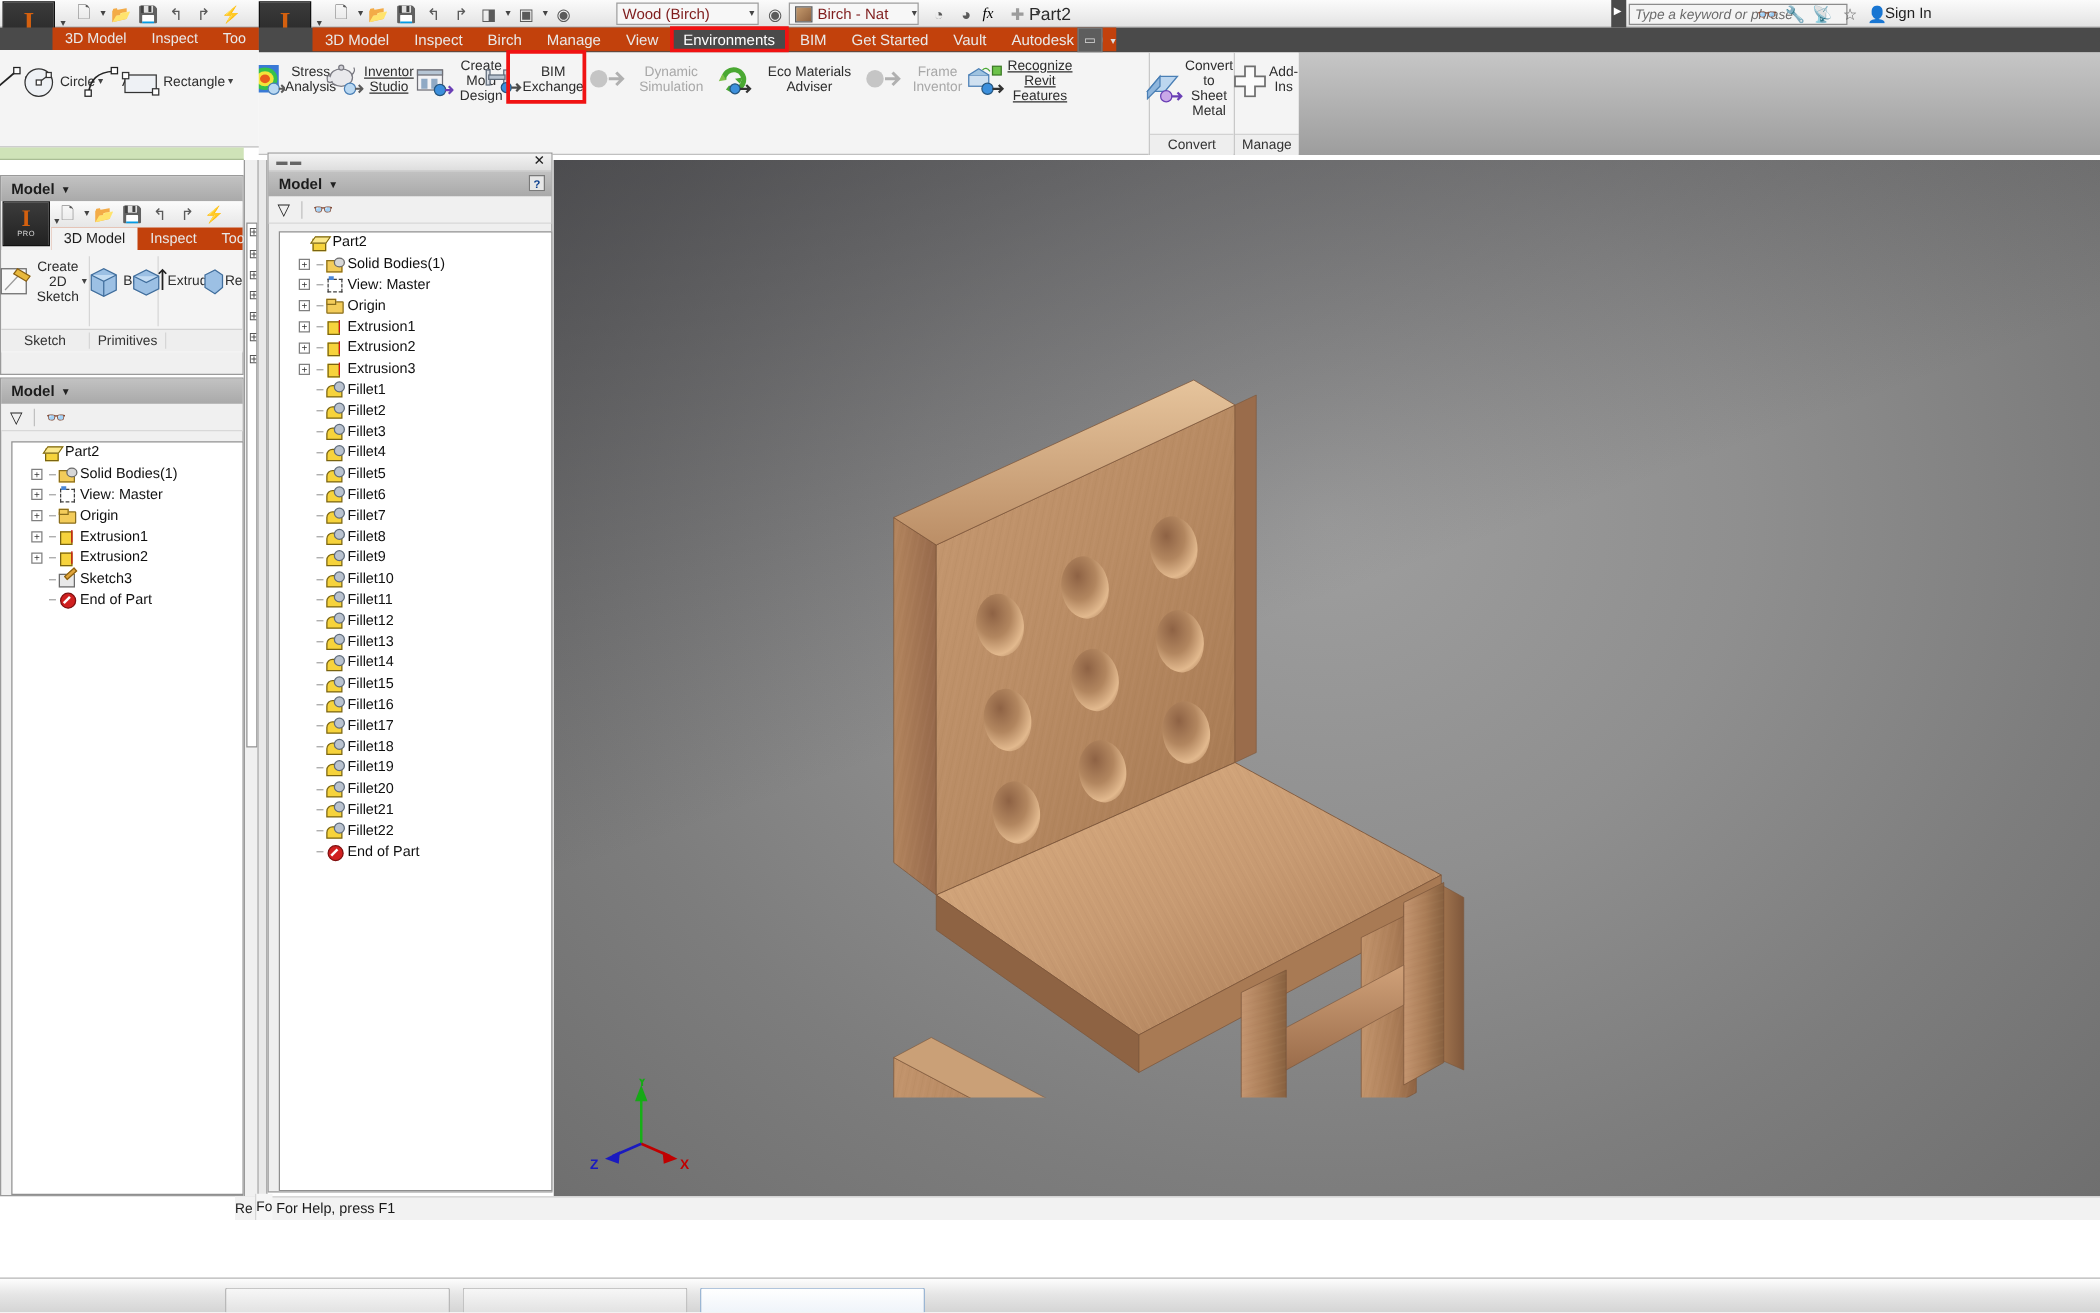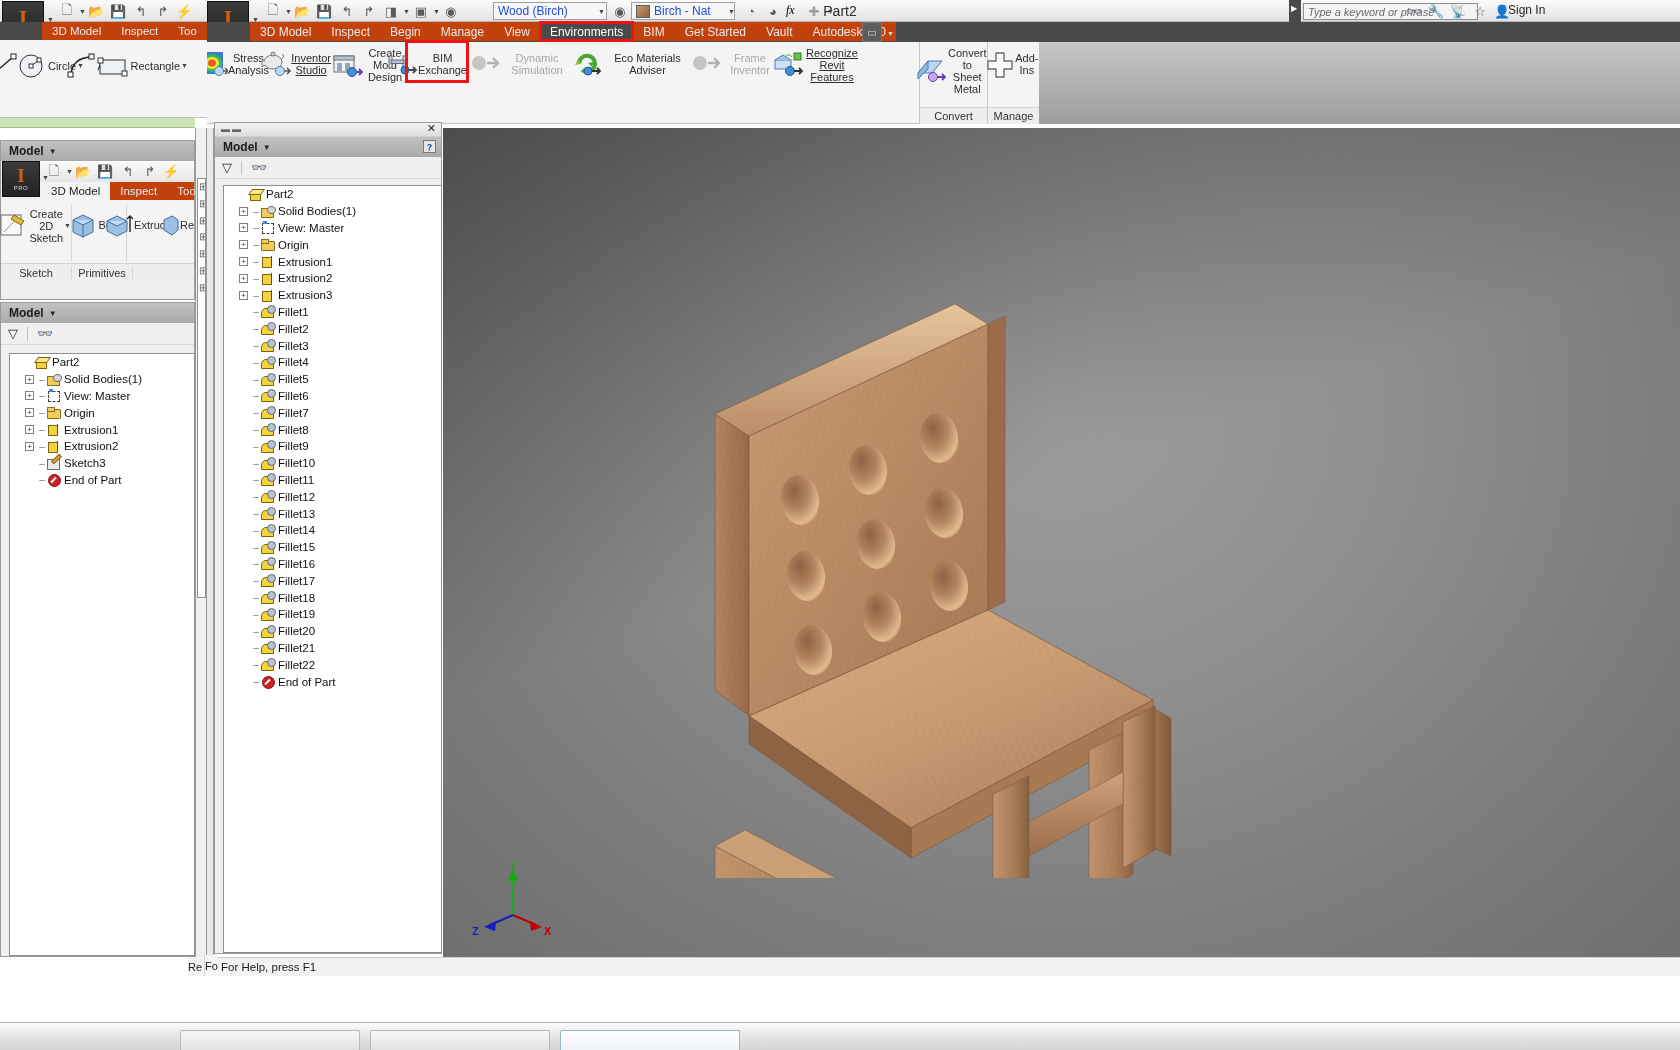--- a/index.html
+++ b/index.html
@@ -137,7 +137,7 @@
 
   
   .combo { height:18px; background:#f7f7f7; border:1px solid #9e9e9e; display:flex;
-    align-items:center; font-size:12px; color:#1d4ed8; padding:0 4px; }
+    align-items:center; font-size:12px; color:#7f1d1d; padding:0 4px; }
   .swatch { width:14px; height:13px; border:1px solid #5d5d5d; margin-right:4px; }
   .search-box { height:17px; width:175px; background:#f4f4f4; border:1px solid #8c8c8c;
     font-size:11px; color:#6a6a6a; font-style:italic; display:flex; align-items:center;

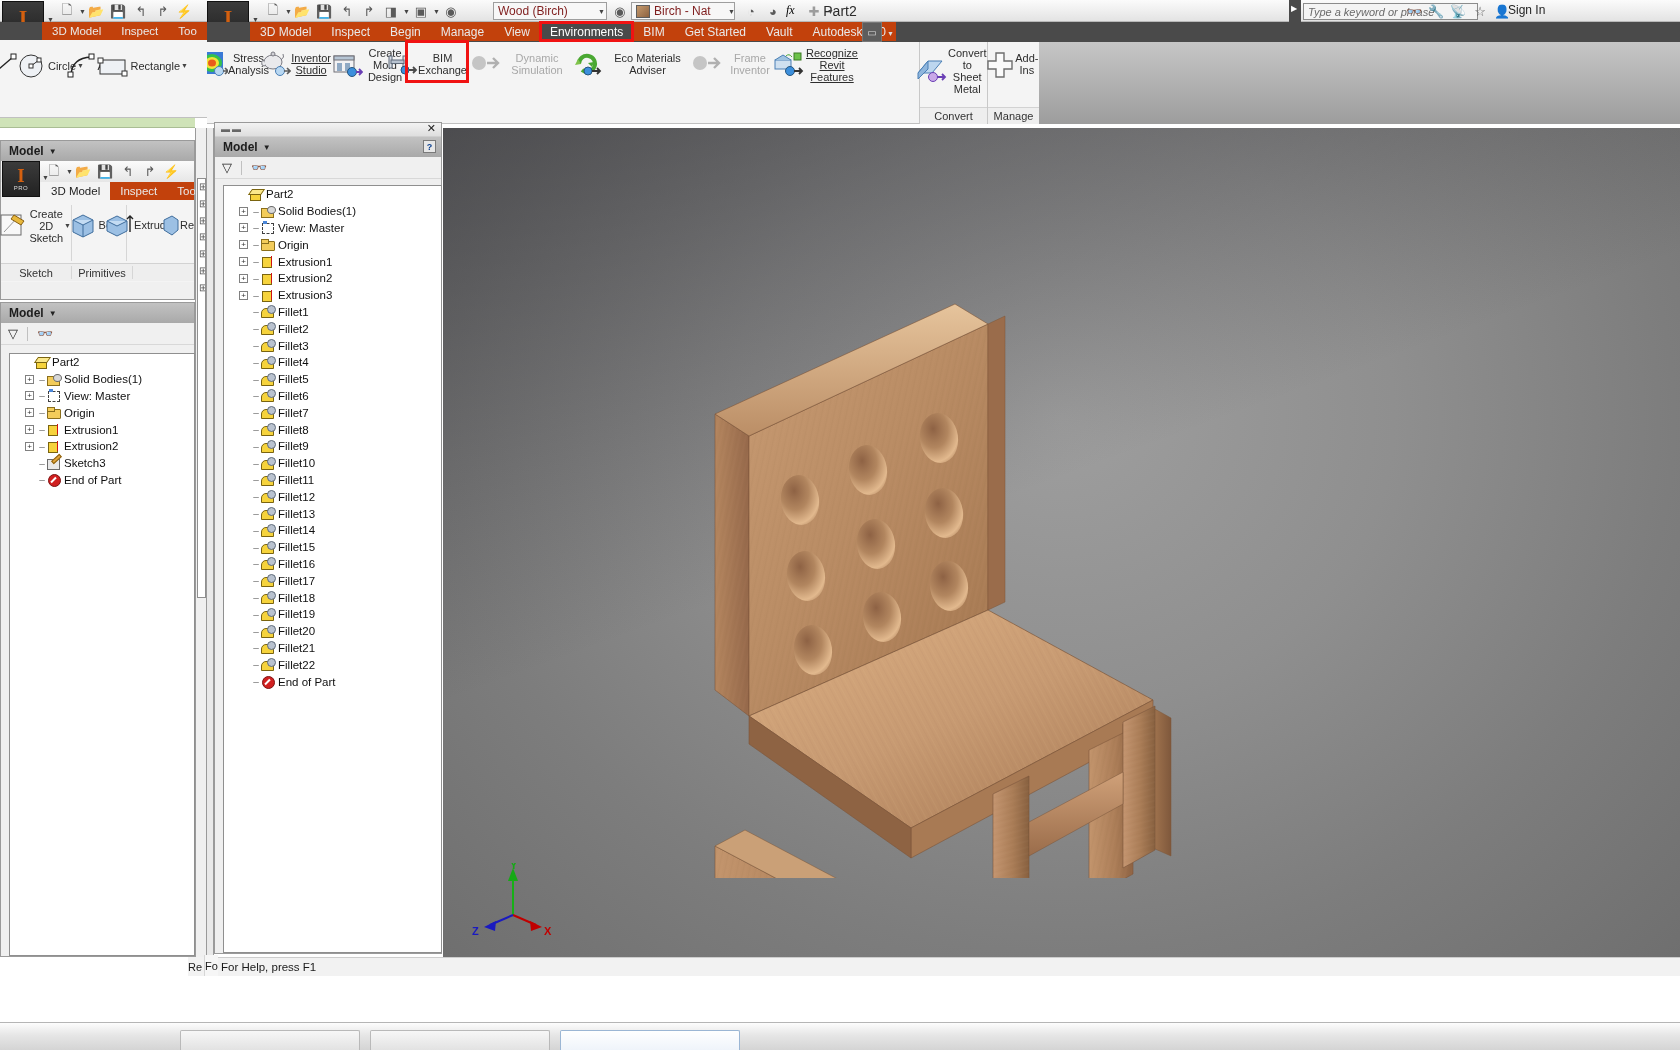--- a/index.html
+++ b/index.html
@@ -221,7 +221,7 @@
   <div class="tabstrip" style="left:250px;top:22px;">
     <div class="tab">3D Model</div>
     <div class="tab">Inspect</div>
-    <div class="tab">Begin</div>
+    <div class="tab">Birch</div>
     <div class="tab">Manage</div>
     <div class="tab">View</div>
     <div class="tab boxed">Environments</div>

